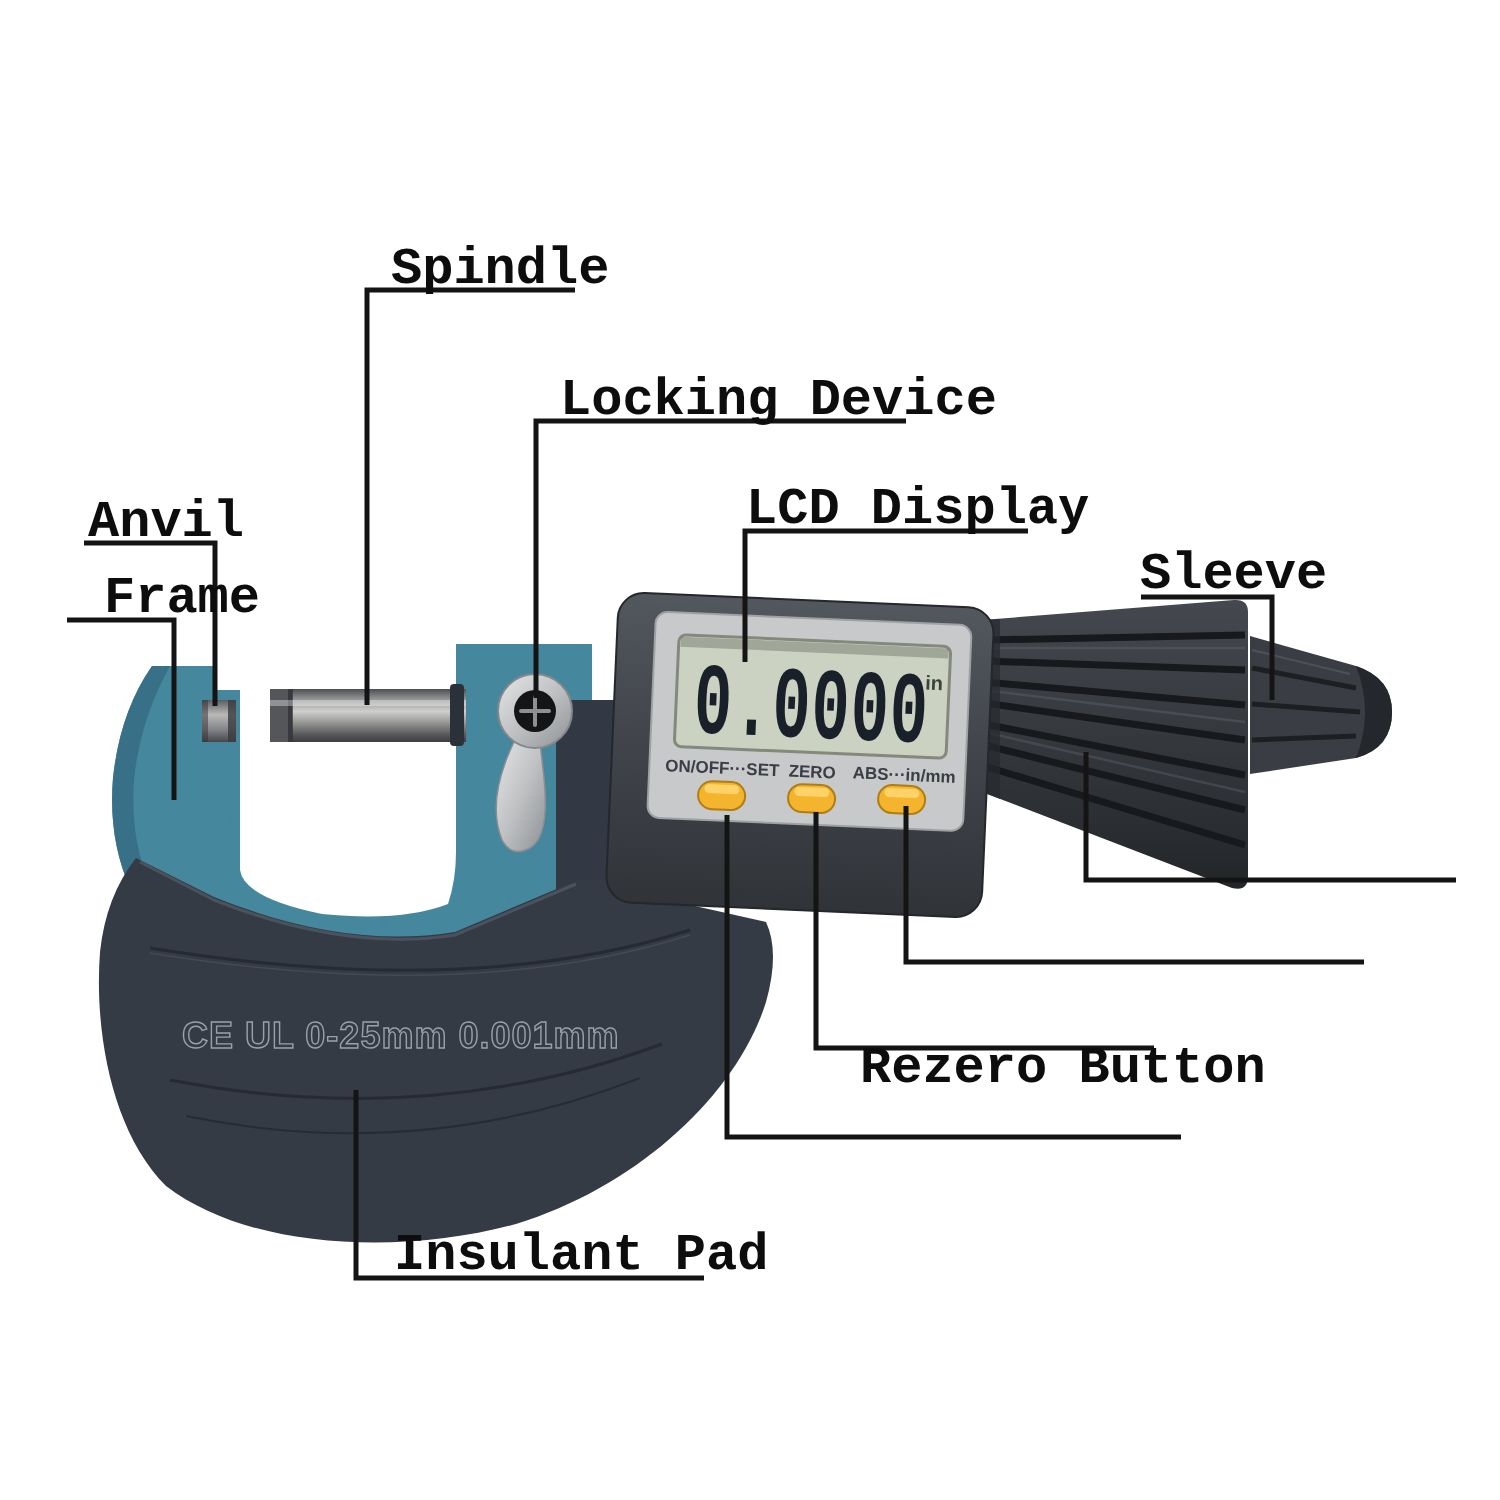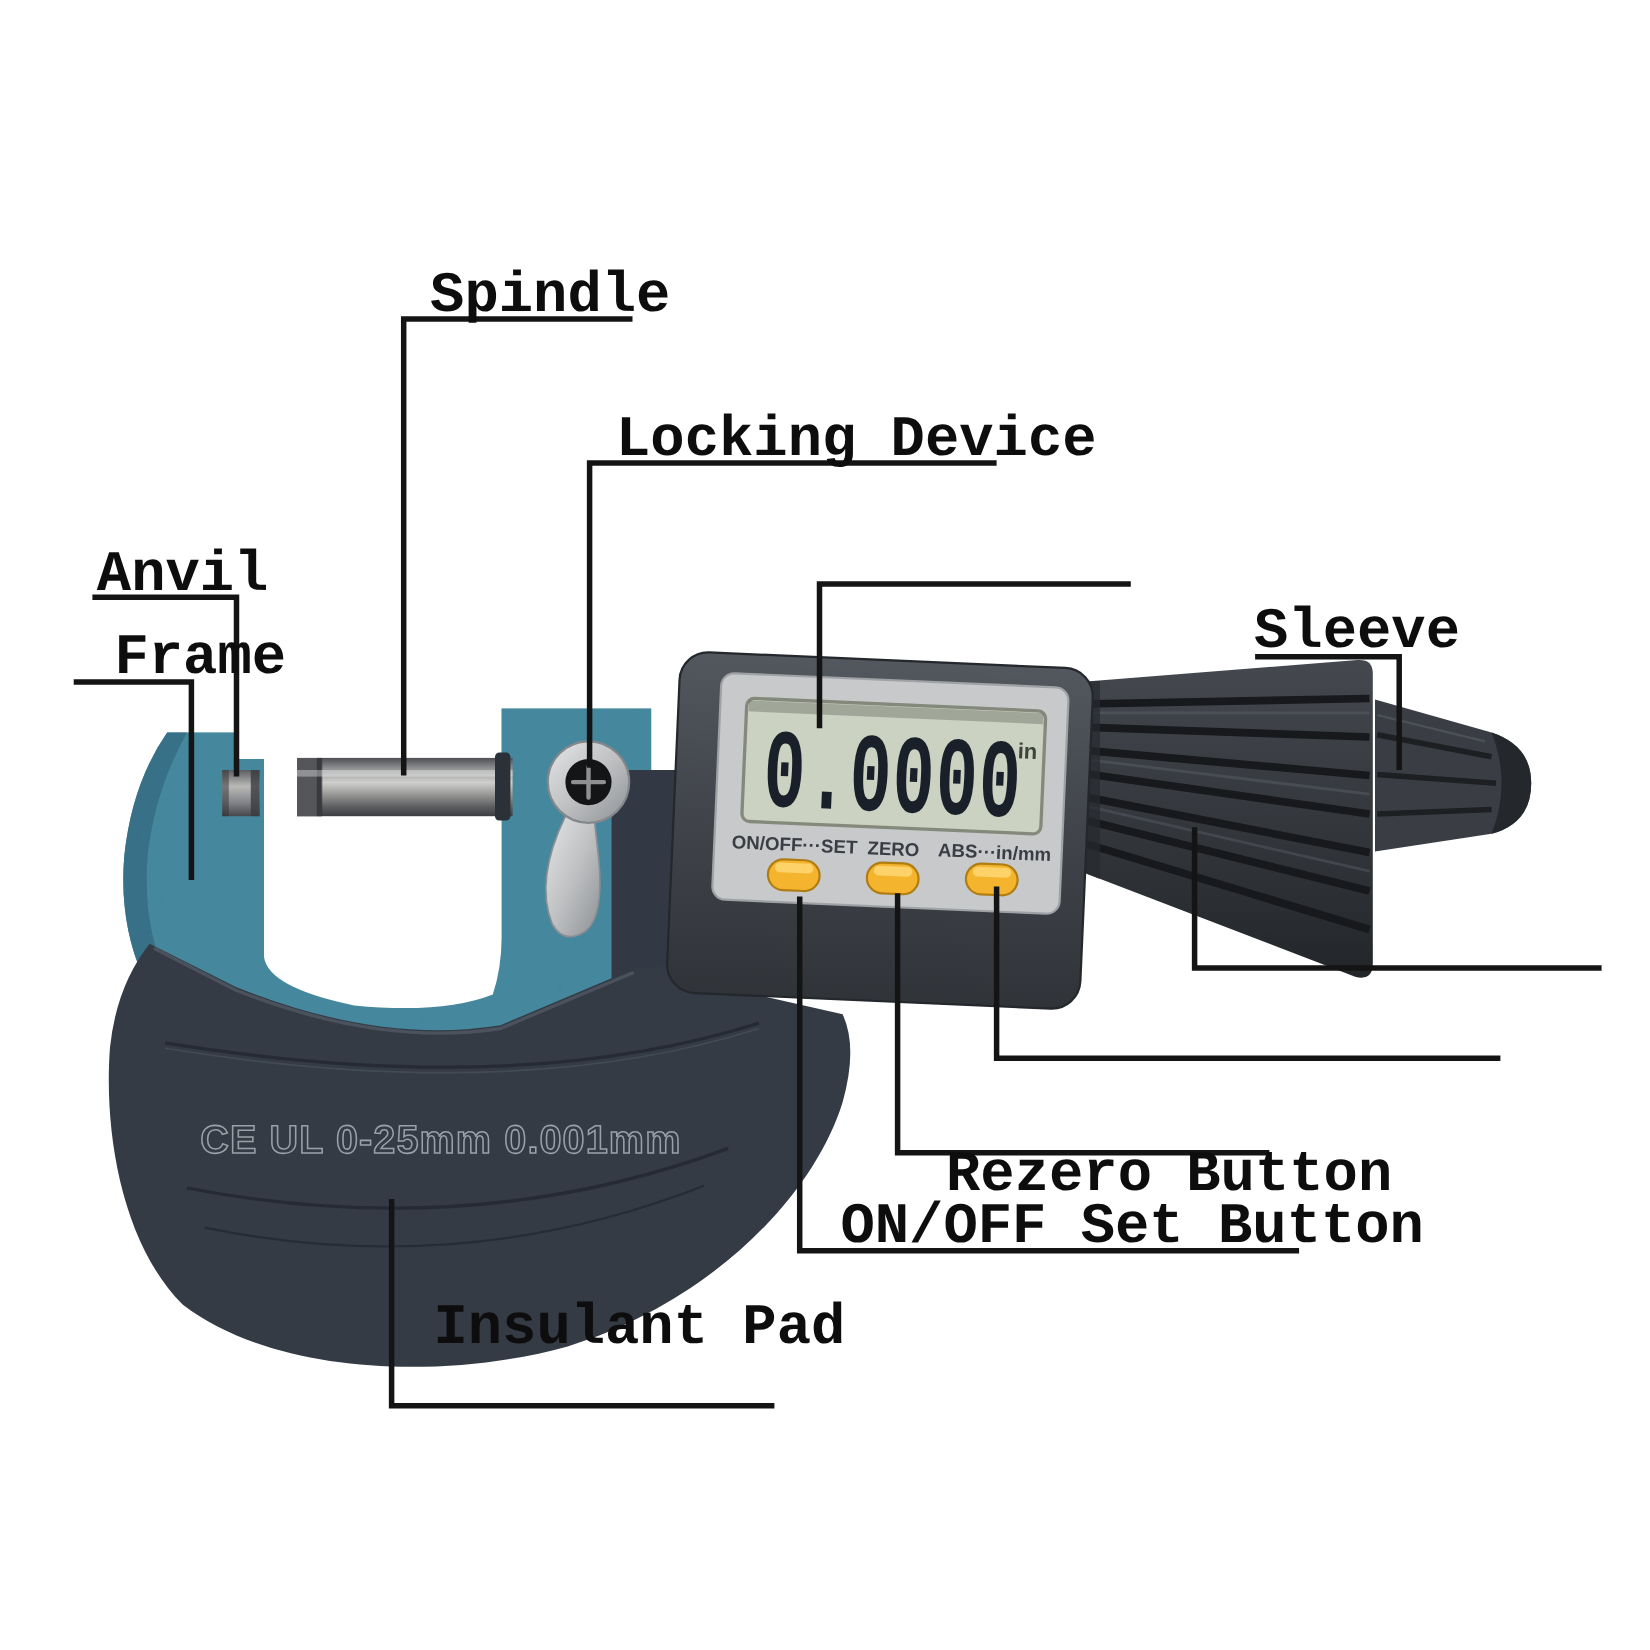--- a/index.html
+++ b/index.html
@@ -175,6 +175,7 @@
 
   <div class="callout-label" style="left:391px;top:244px;">Spindle</div>
   <div class="callout-label" style="left:560px;top:375px;">Locking Device</div>
+  <div class="callout-label" style="left:746px;top:484px;">LCD Display</div>
   <div class="callout-label" style="left:1140px;top:549px;">Sleeve</div>
   <div class="callout-label" style="left:88px;top:497px;">Anvil</div>
   <div class="callout-label" style="left:62px;top:573px;margin-left:42px;">Frame</div>

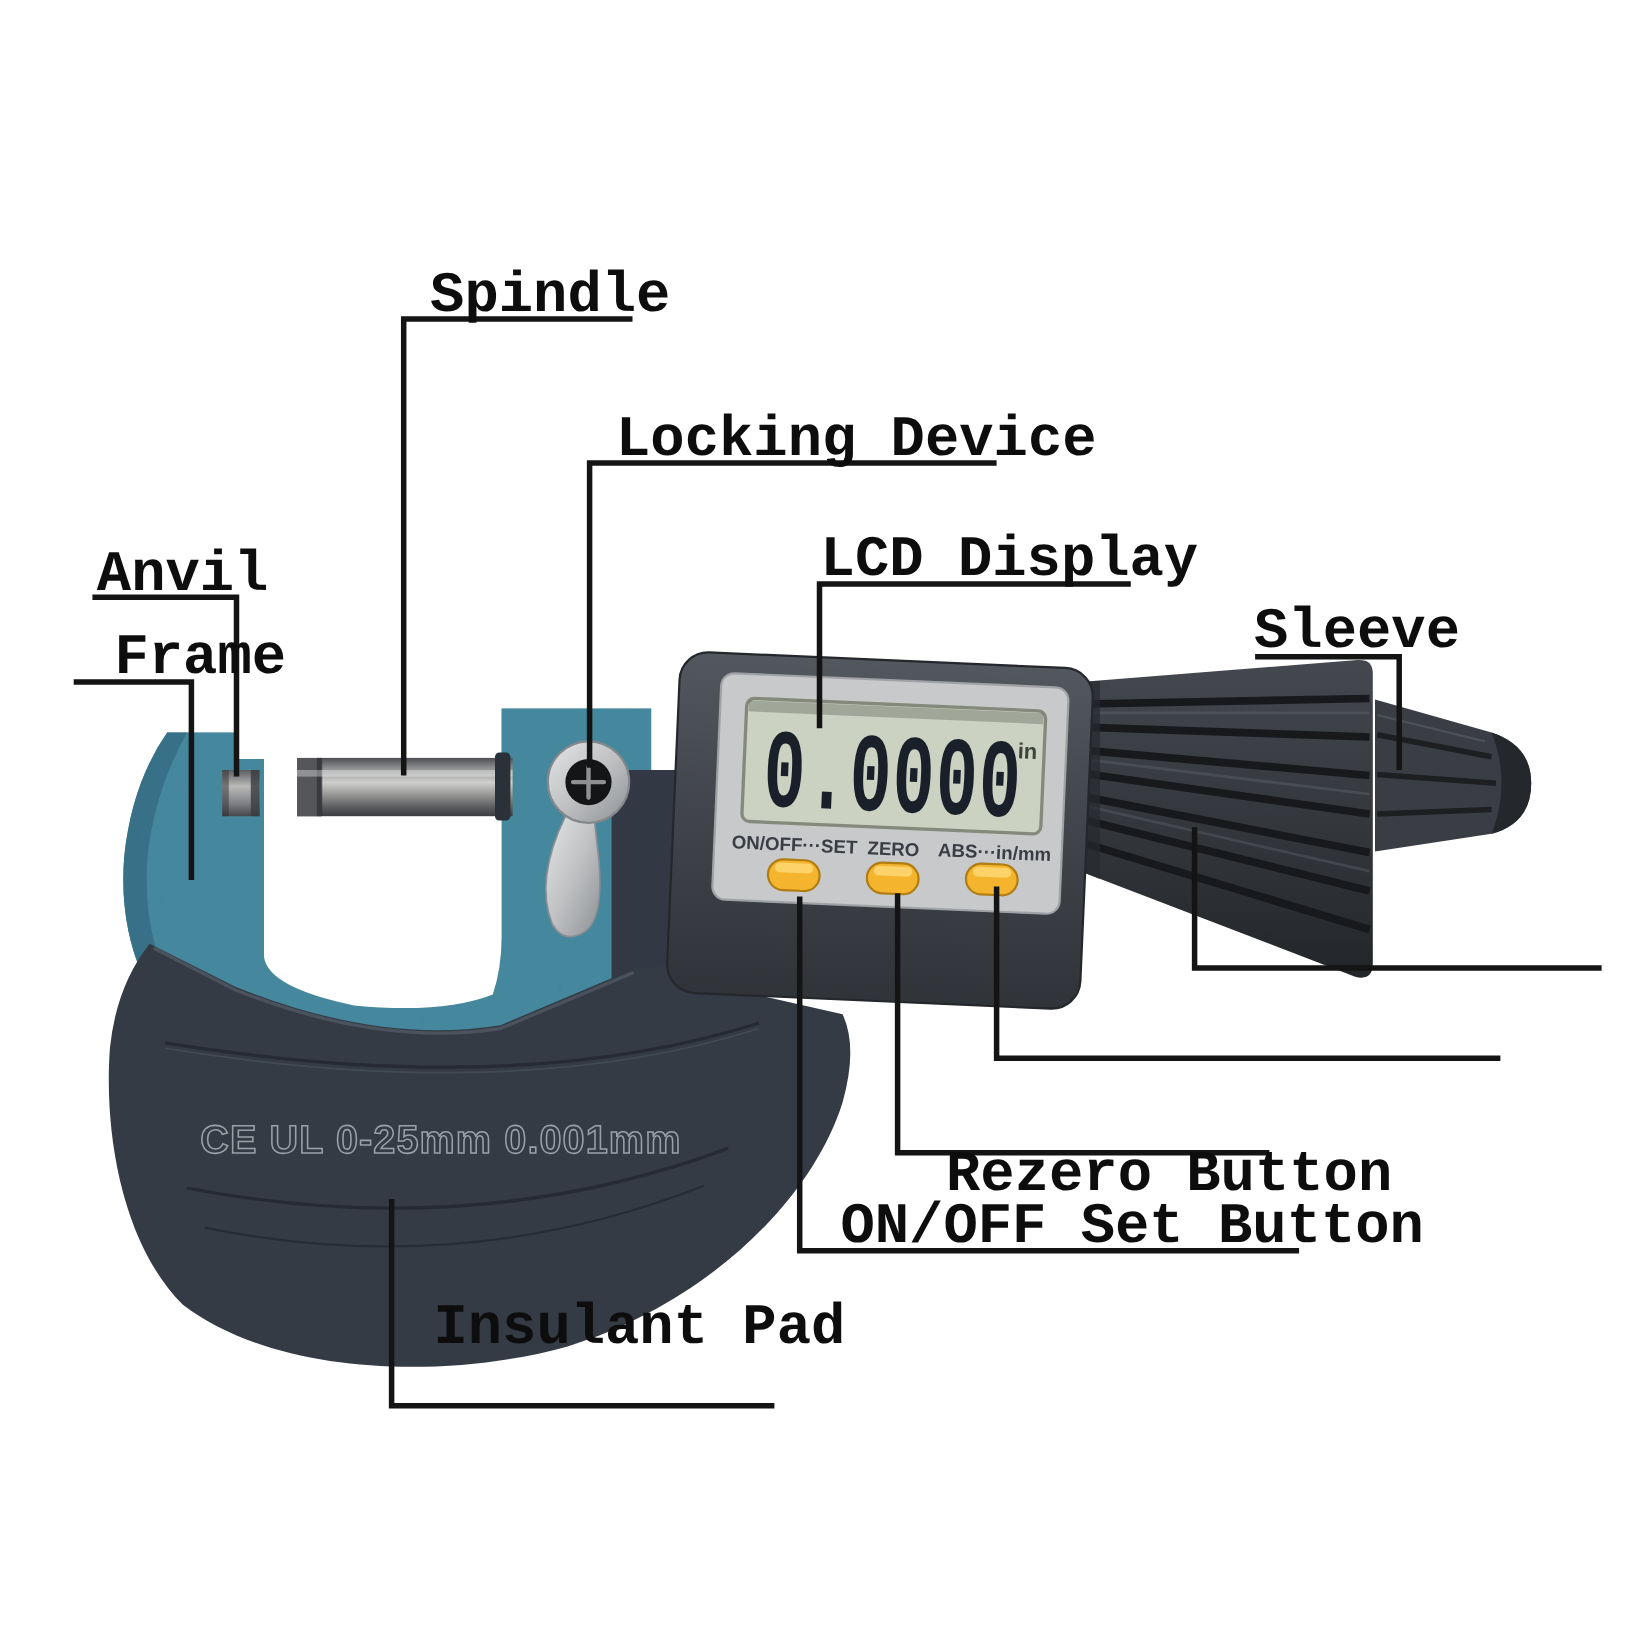--- a/index.html
+++ b/index.html
@@ -180,7 +180,6 @@
   <div class="callout-label" style="left:88px;top:497px;">Anvil</div>
   <div class="callout-label" style="left:62px;top:573px;margin-left:42px;">Frame</div>
   <div class="callout-label" style="left:836px;top:1043px;margin-left:24px;">Rezero Button</div>
-  <div class="callout-label" style="left:764px;top:1090px;">ON/OFF Set Button</div>
   <div class="callout-label" style="left:394px;top:1182px;">Insulant Pad</div>
 
 </div>

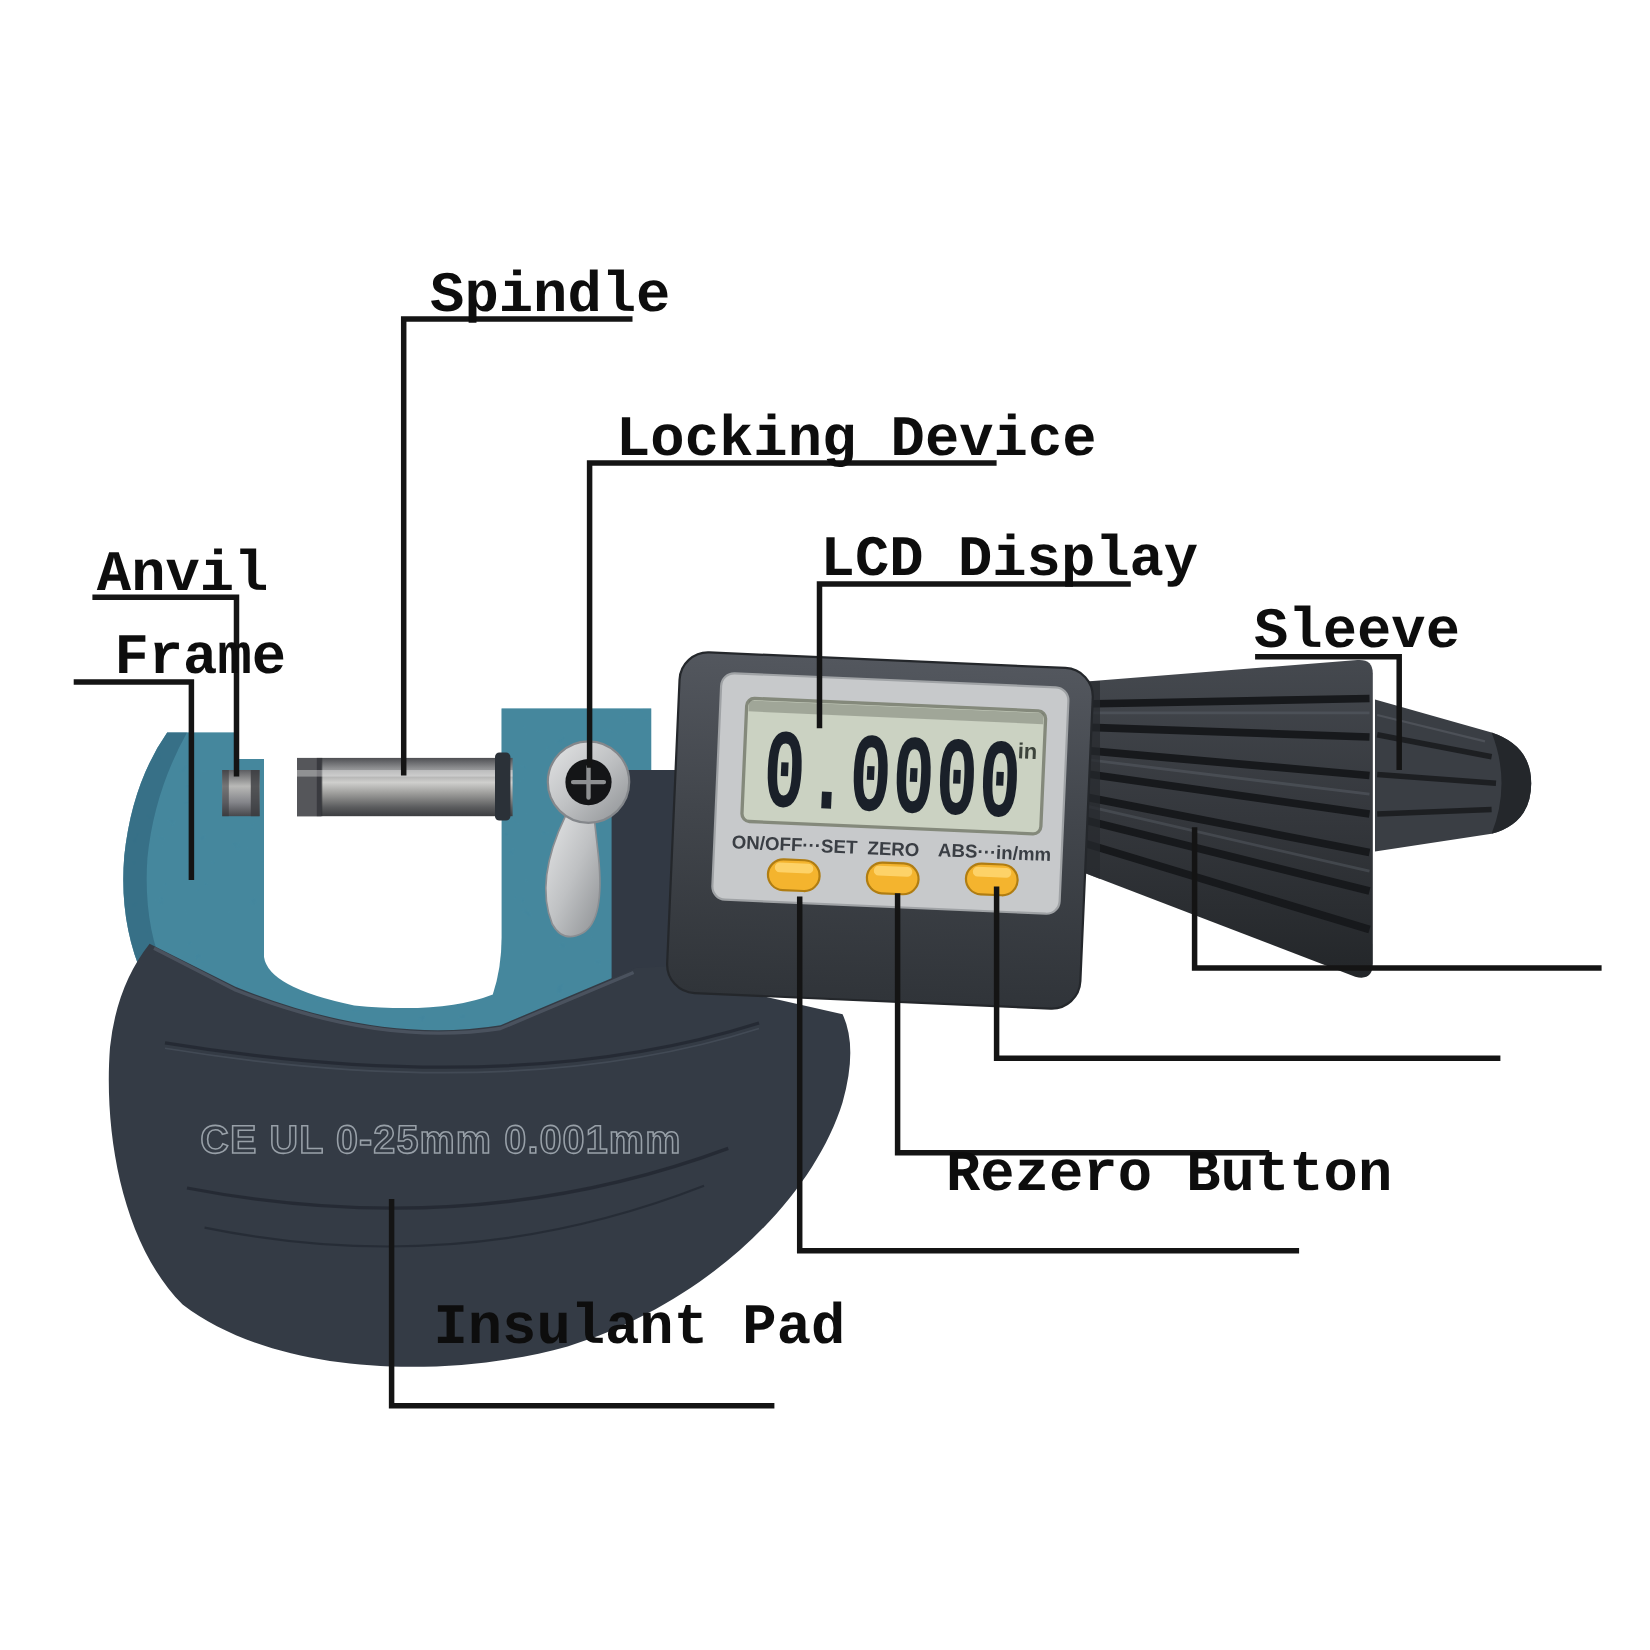--- a/index.html
+++ b/index.html
@@ -180,7 +180,7 @@
   <div class="callout-label" style="left:88px;top:497px;">Anvil</div>
   <div class="callout-label" style="left:62px;top:573px;margin-left:42px;">Frame</div>
   <div class="callout-label" style="left:836px;top:1043px;margin-left:24px;">Rezero Button</div>
-  <div class="callout-label" style="left:394px;top:1182px;">Insulant Pad</div>
+  <div class="callout-label" style="left:394px;top:1230px;">Insulant Pad</div>
 
 </div>
 

